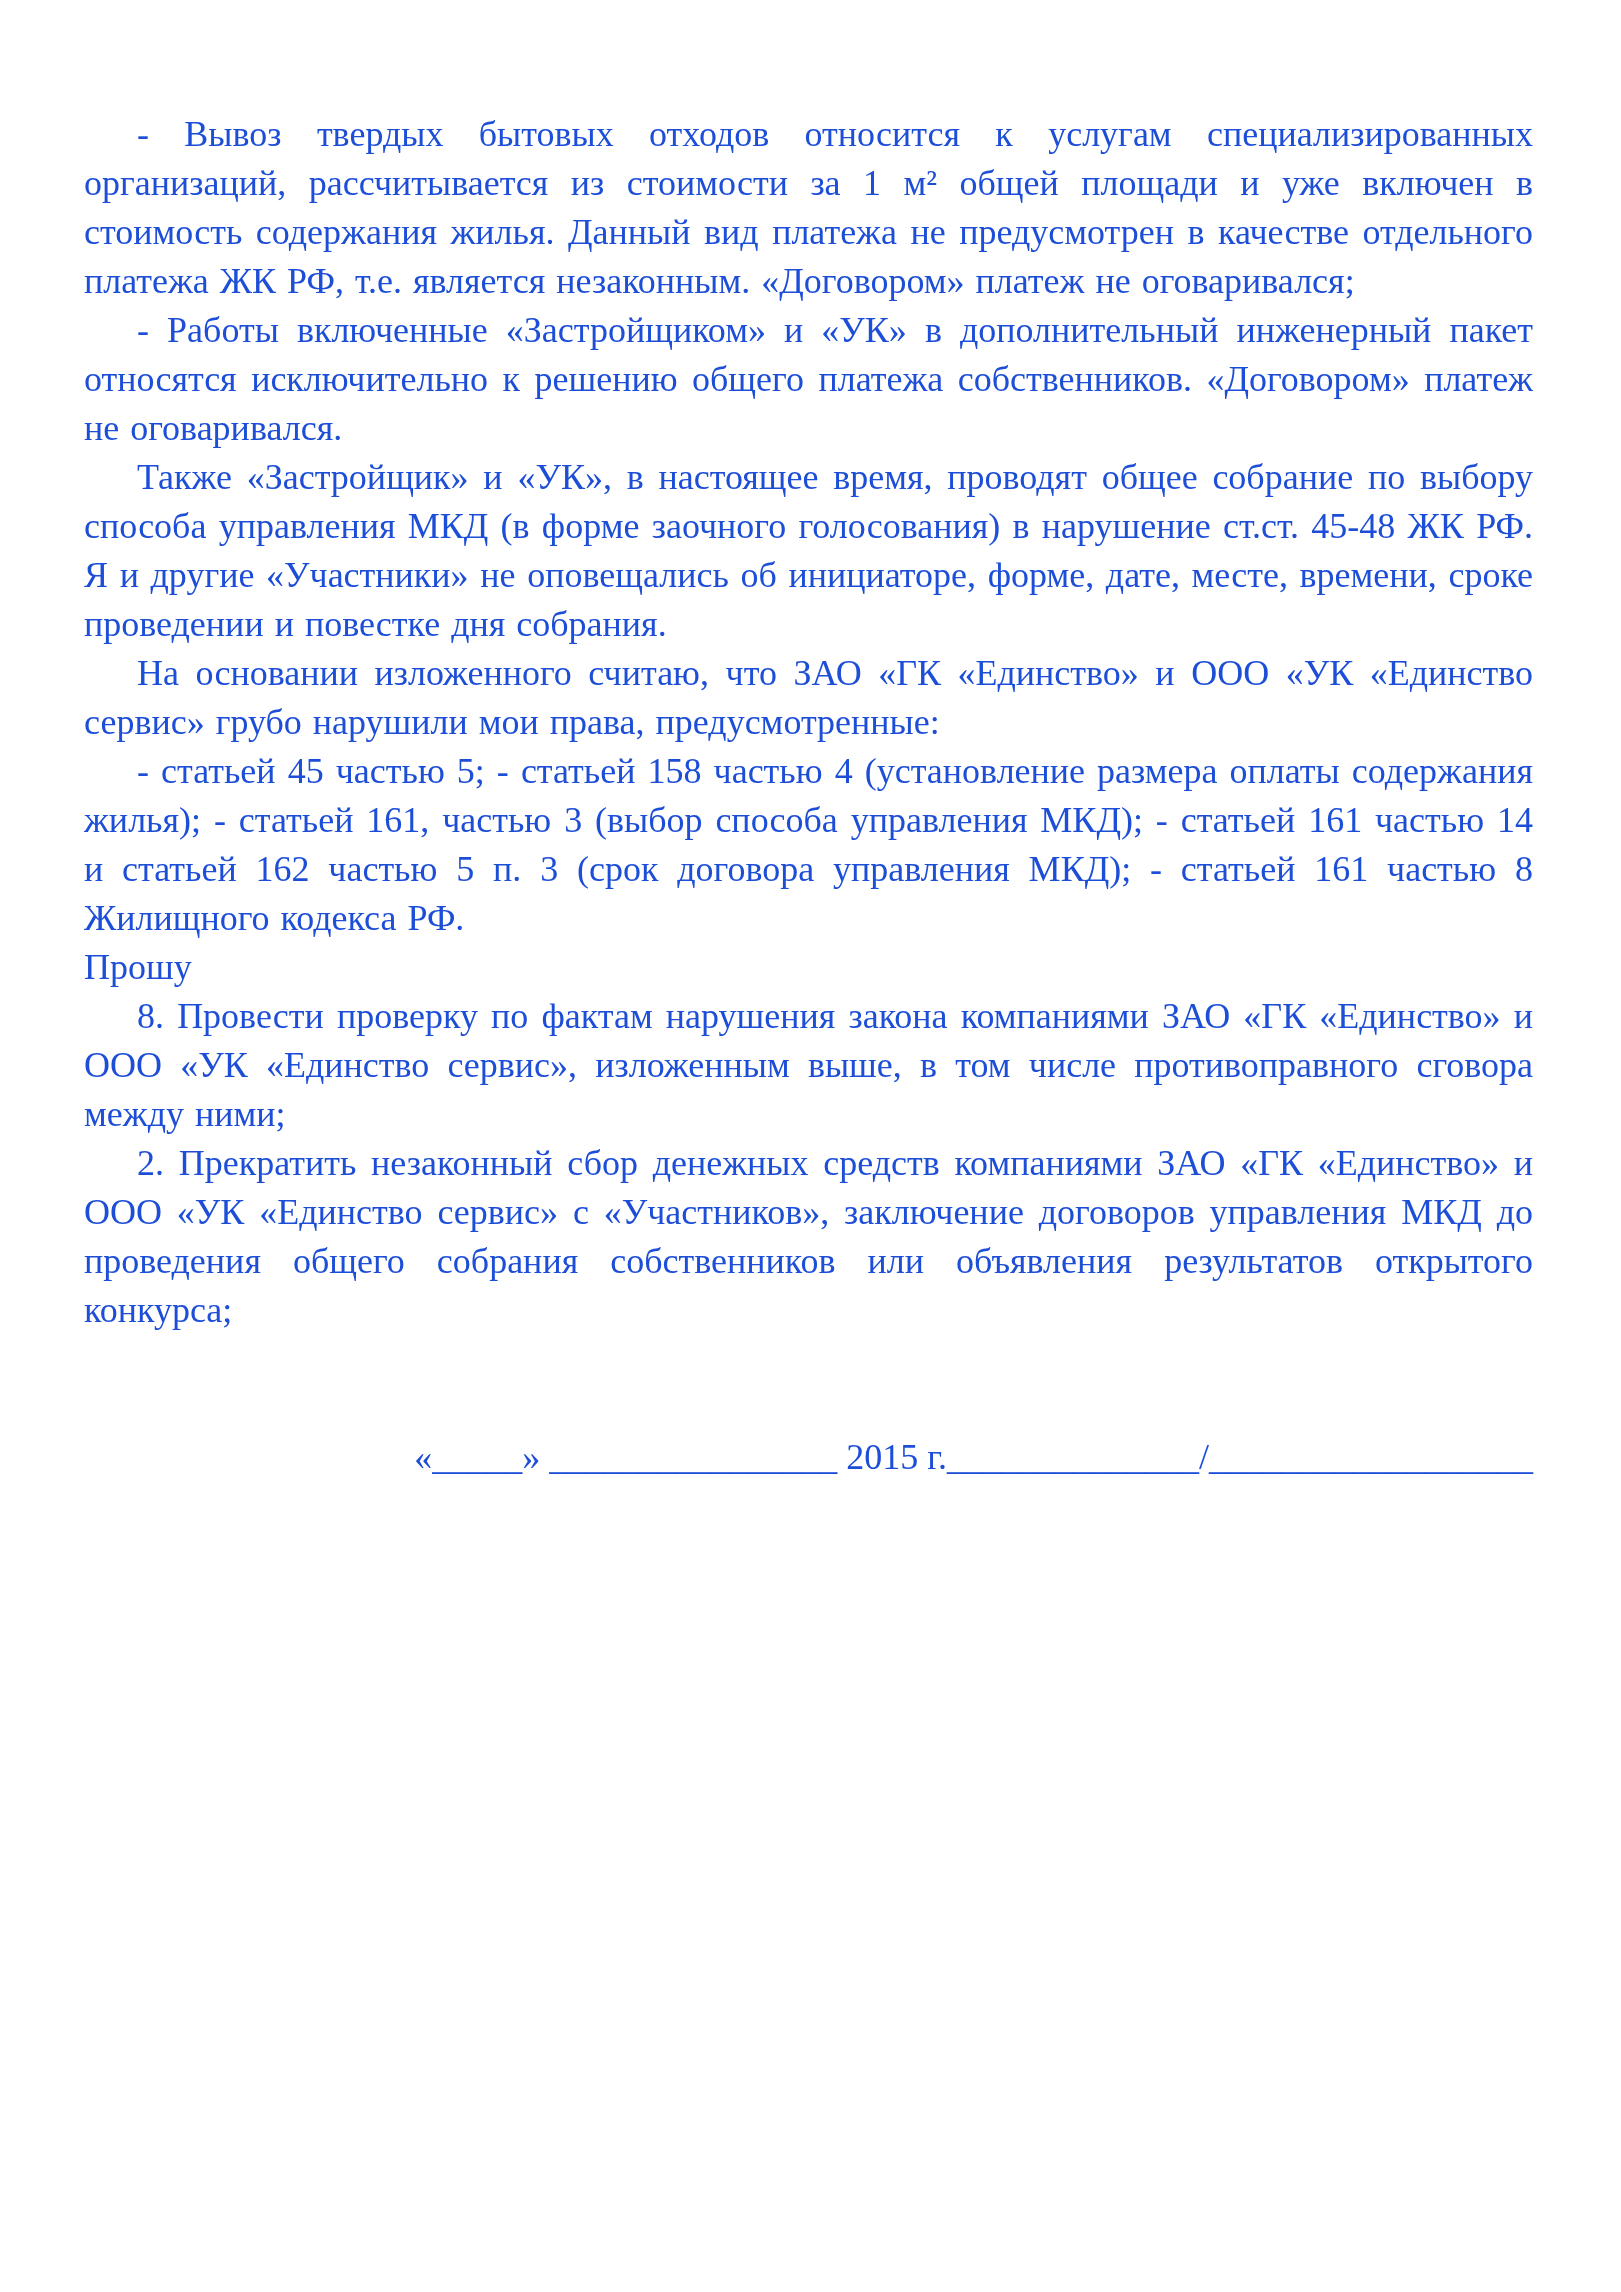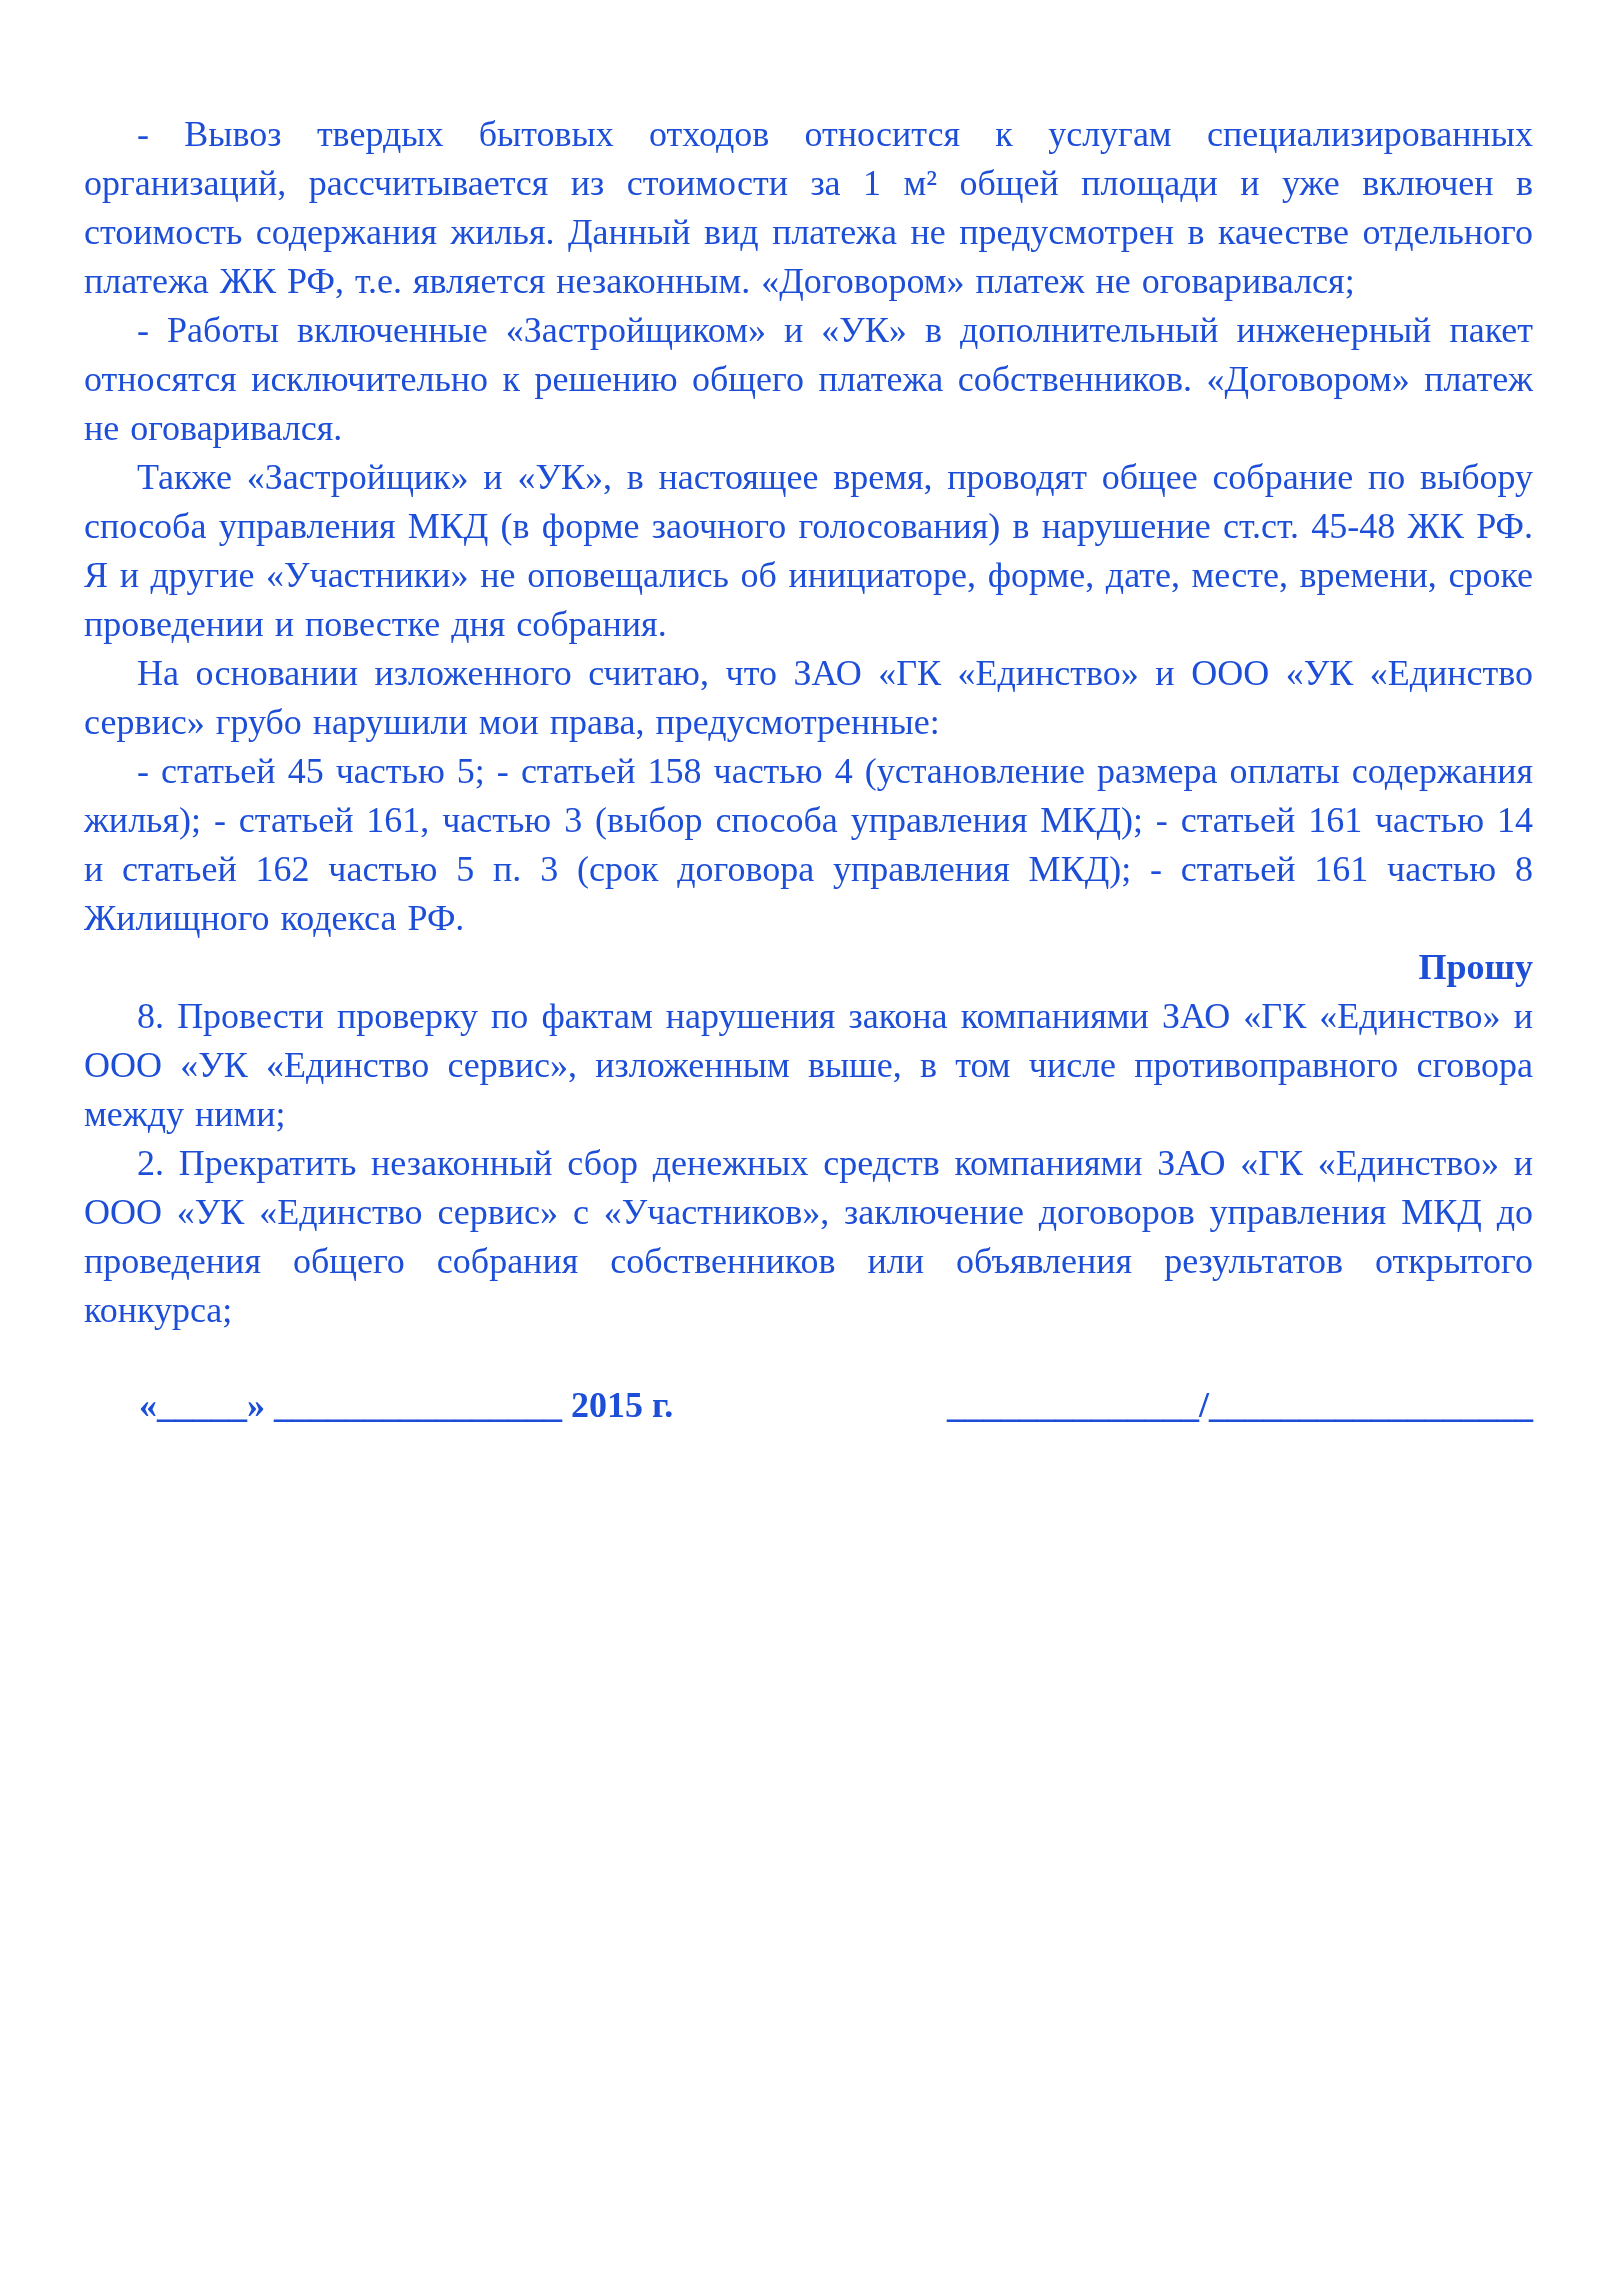--- a/index.html
+++ b/index.html
@@ -28,8 +28,7 @@
   }
   .heading {
     margin: 0;
-    text-align: right;
-    font-weight: bold;
+    text-align: left;
   }
   .signature-row {
     display: flex;

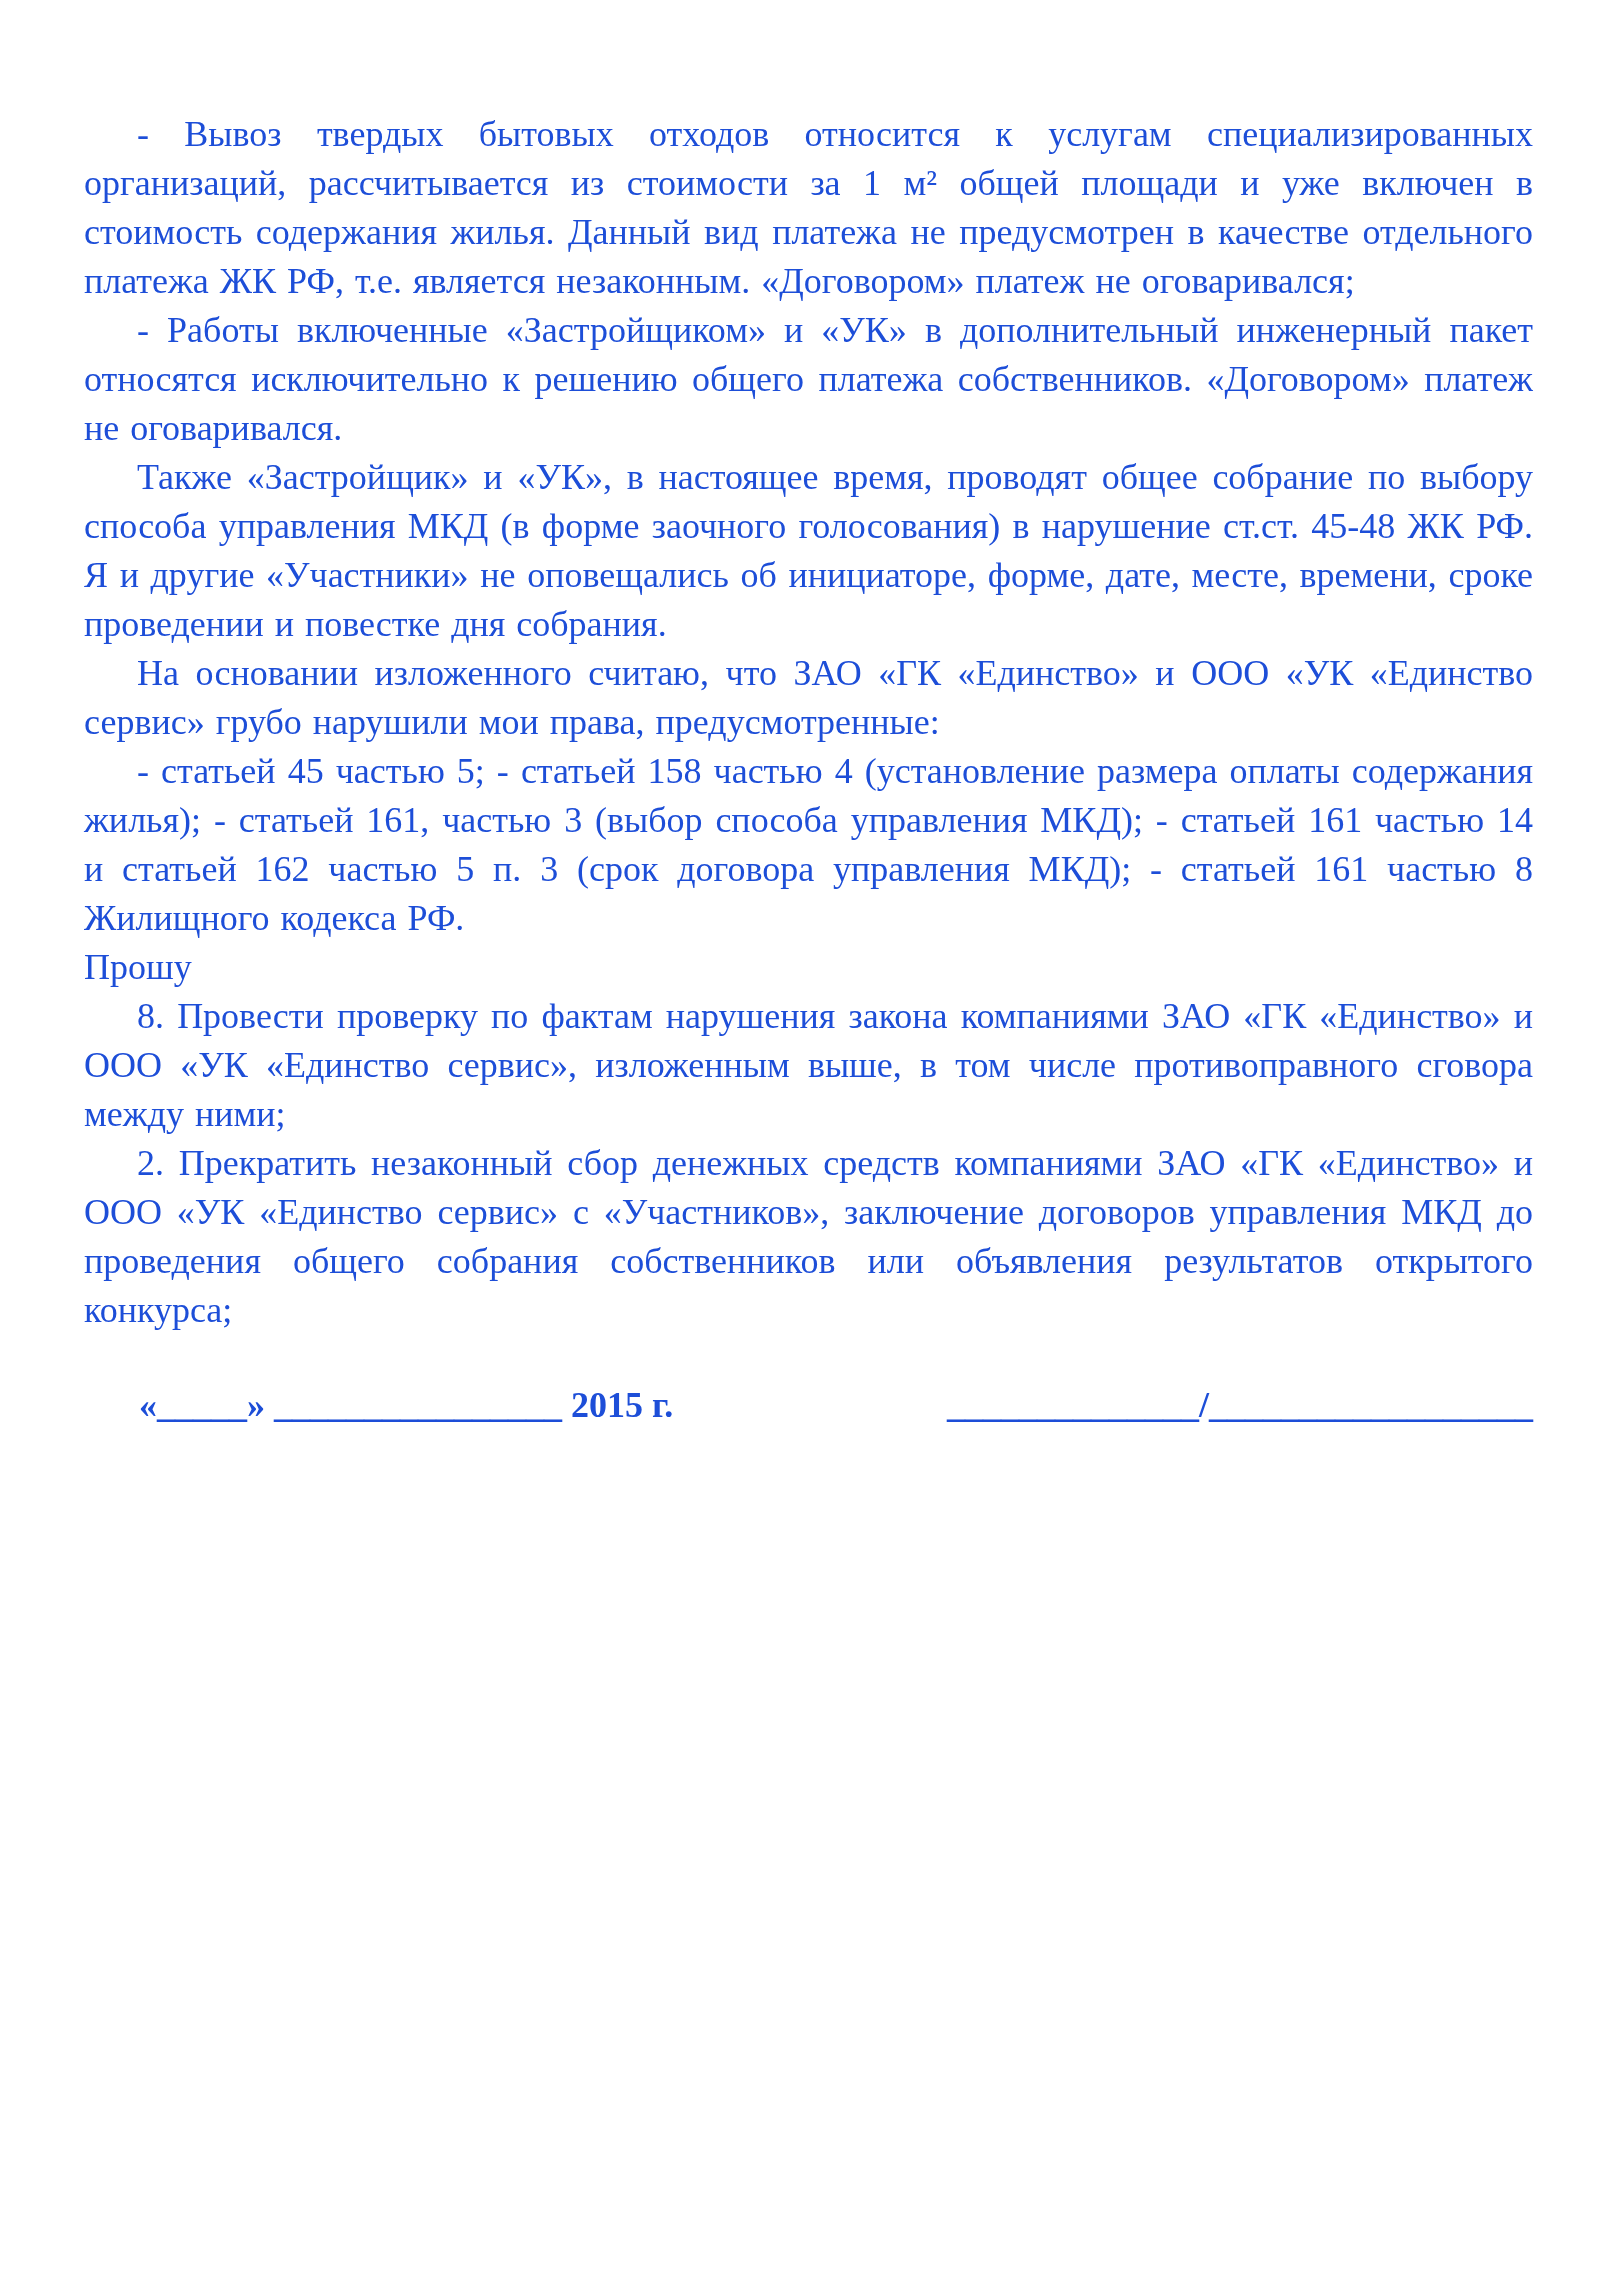--- a/index.html
+++ b/index.html
@@ -32,12 +32,11 @@
   }
   .signature-row {
     display: flex;
-    justify-content: space-between;
+    justify-content: flex-end;
     align-items: baseline;
-    margin-top: 46px;
+    margin-top: 98px;
     padding-left: 55px;
     white-space: nowrap;
-    font-weight: bold;
   }
 </style>
 </head>

